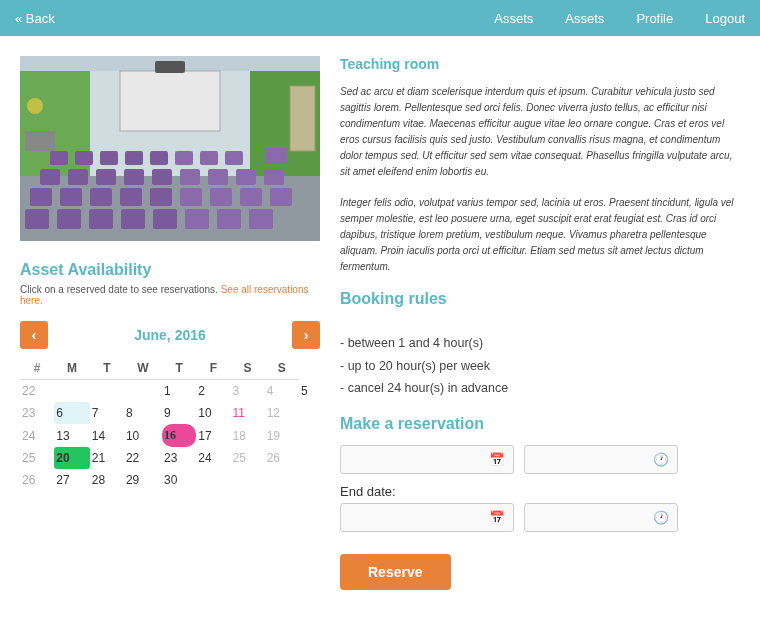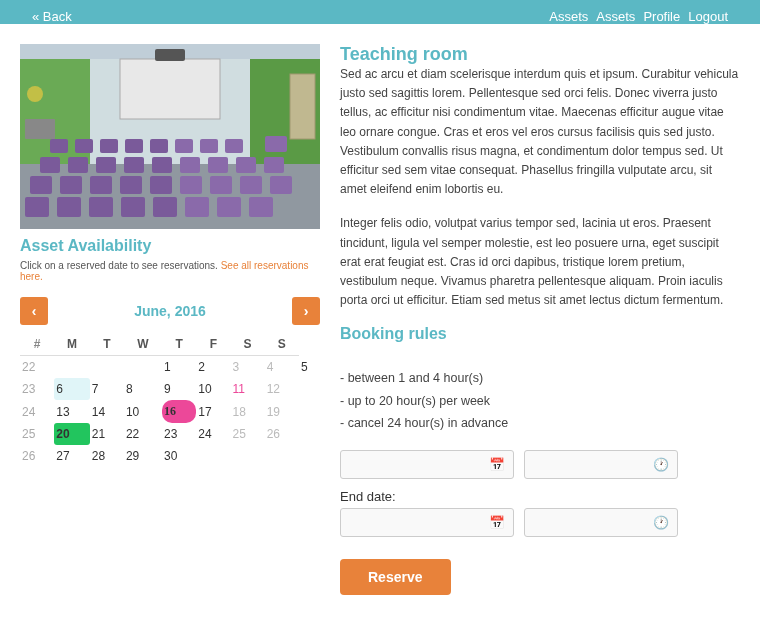--- a/index.html
+++ b/index.html
@@ -6,7 +6,7 @@
     body { font-family: Arial, sans-serif; font-size: 13px; background: #fff; color: #333; width: 760px; }
 
     
-    .nav { background: #5bb8c4; display: flex; align-items: flex-end; justify-content: space-between; padding: 0 32px; height: 24px; }
+    .nav { background: #5bb8c4; display: flex; align-items: center; justify-content: space-between; padding: 0 15px; height: 36px; }
     .nav-left a { color: #fff; text-decoration: none; font-size: 13px; }
     .nav-right { display: flex; gap: 8px; }
     .nav-right a { color: #fff; text-decoration: none; font-size: 13px; }

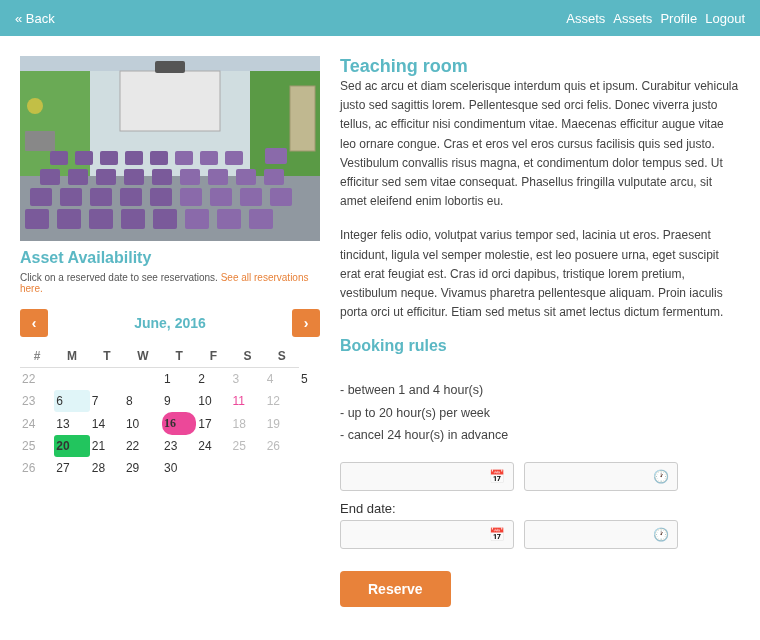--- a/index.html
+++ b/index.html
@@ -8,7 +8,7 @@
     
     .nav { background: #5bb8c4; display: flex; align-items: center; justify-content: space-between; padding: 0 15px; height: 36px; }
     .nav-left a { color: #fff; text-decoration: none; font-size: 13px; }
-    .nav-right { display: flex; gap: 8px; }
+    .nav-right { display: flex; gap: 32px; }
     .nav-right a { color: #fff; text-decoration: none; font-size: 13px; }
 
     

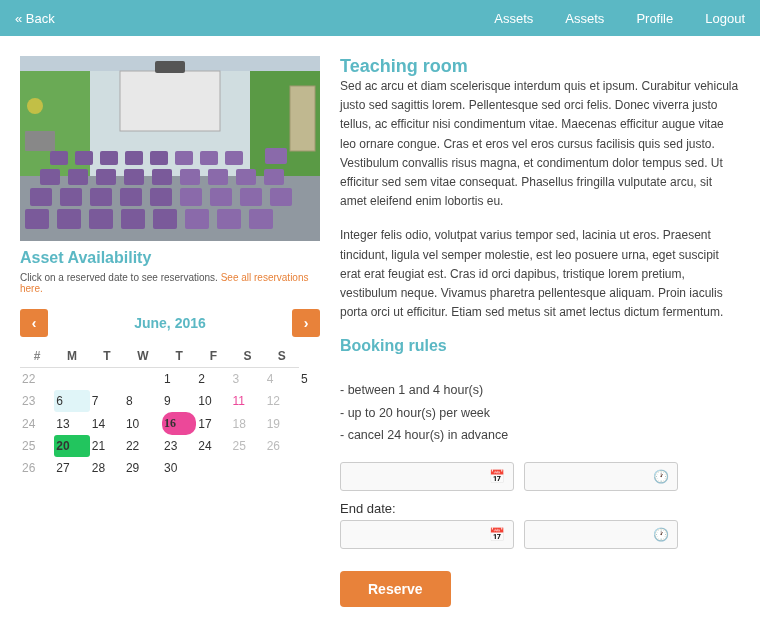--- a/index.html
+++ b/index.html
@@ -39,7 +39,7 @@
 
     
     .right-col { flex: 1; }
-    .room-title { color: #5bb8c4; font-size: 18px; font-weight: bold; }
+    .room-title { color: #5bb8c4; font-size: 14px; font-weight: bold; margin-bottom: 12px; }
     .room-desc { font-size: 12px; line-height: 1.6; color: #444; margin-bottom: 15px; }
     .booking-title { color: #5bb8c4; font-size: 16px; font-weight: bold; }
     .booking-rules { font-size: 12.5px; line-height: 1.8; color: #444; margin-bottom: 15px; margin-top: 24px; }

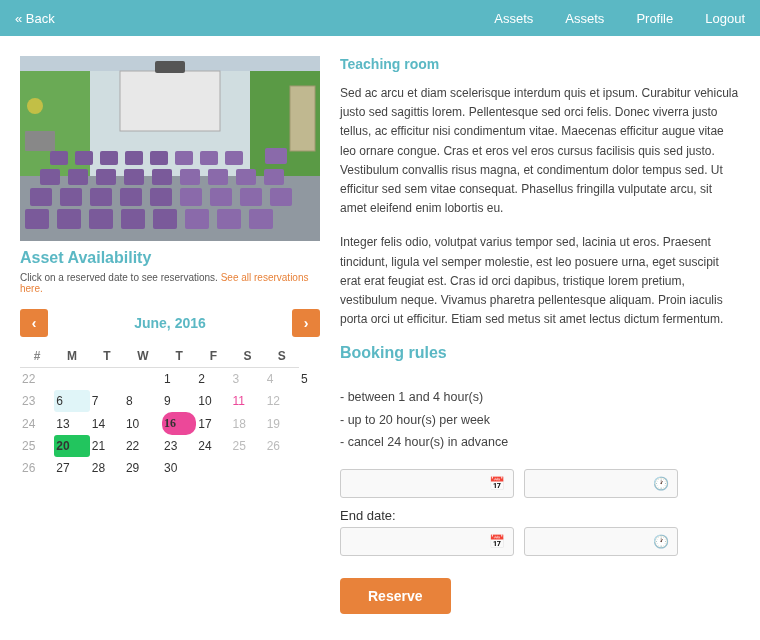--- a/index.html
+++ b/index.html
@@ -40,7 +40,7 @@
     
     .right-col { flex: 1; }
     .room-title { color: #5bb8c4; font-size: 14px; font-weight: bold; margin-bottom: 12px; }
-    .room-desc { font-size: 12px; line-height: 1.6; color: #444; margin-bottom: 15px; }
+    .room-desc { font-size: 10px; line-height: 1.6; color: #444; margin-bottom: 15px; font-style: italic; }
     .booking-title { color: #5bb8c4; font-size: 16px; font-weight: bold; }
     .booking-rules { font-size: 12.5px; line-height: 1.8; color: #444; margin-bottom: 15px; margin-top: 24px; }
     .reservation-title { color: #5bb8c4; font-size: 16px; font-weight: bold; margin-bottom: 12px; }

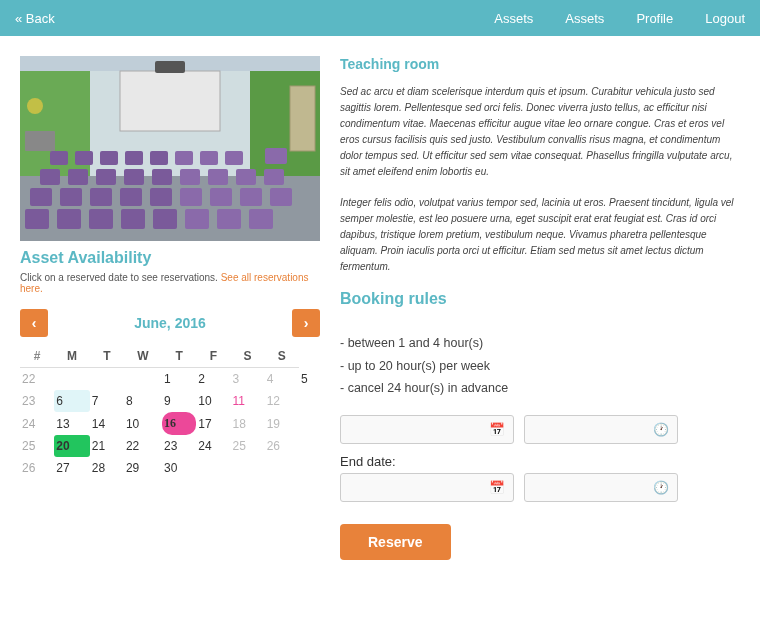--- a/index.html
+++ b/index.html
@@ -17,7 +17,7 @@
     
     .left-col { width: 300px; flex-shrink: 0; }
 
-    .availability-title { color: #5bb8c4; font-size: 16px; font-weight: bold; margin-top: 8px; }
+    .availability-title { color: #5bb8c4; font-size: 16px; font-weight: bold; margin-top: 20px; }
     .availability-text { font-size: 10px; margin-top: 5px; color: #555; }
     .availability-text a { color: #e8823a; text-decoration: none; }
 

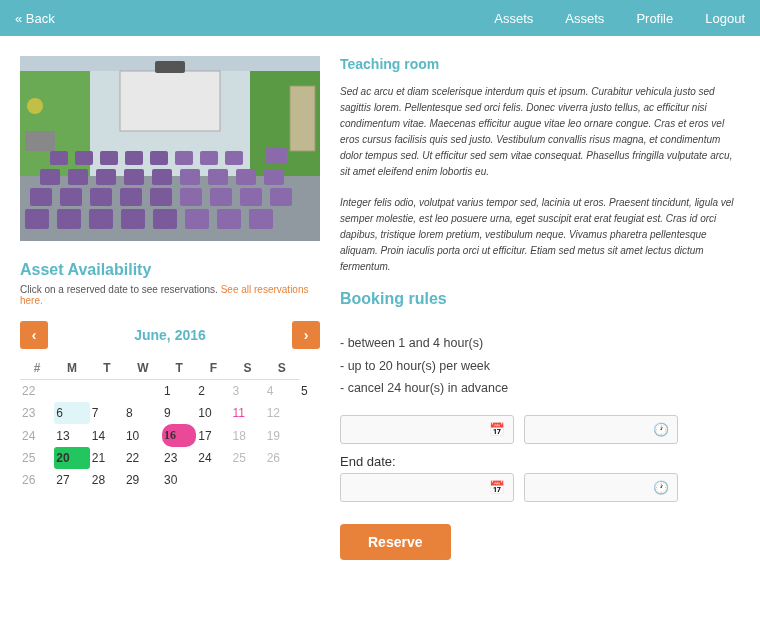--- a/index.html
+++ b/index.html
@@ -255,6 +255,7 @@
         <p>- cancel 24 hour(s) in advance</p>
       </div>
 
+    <h2 class="reservation-title">Make a reservation</h2>
 
     <div class="form-row">
       <div class="date-inputs">

